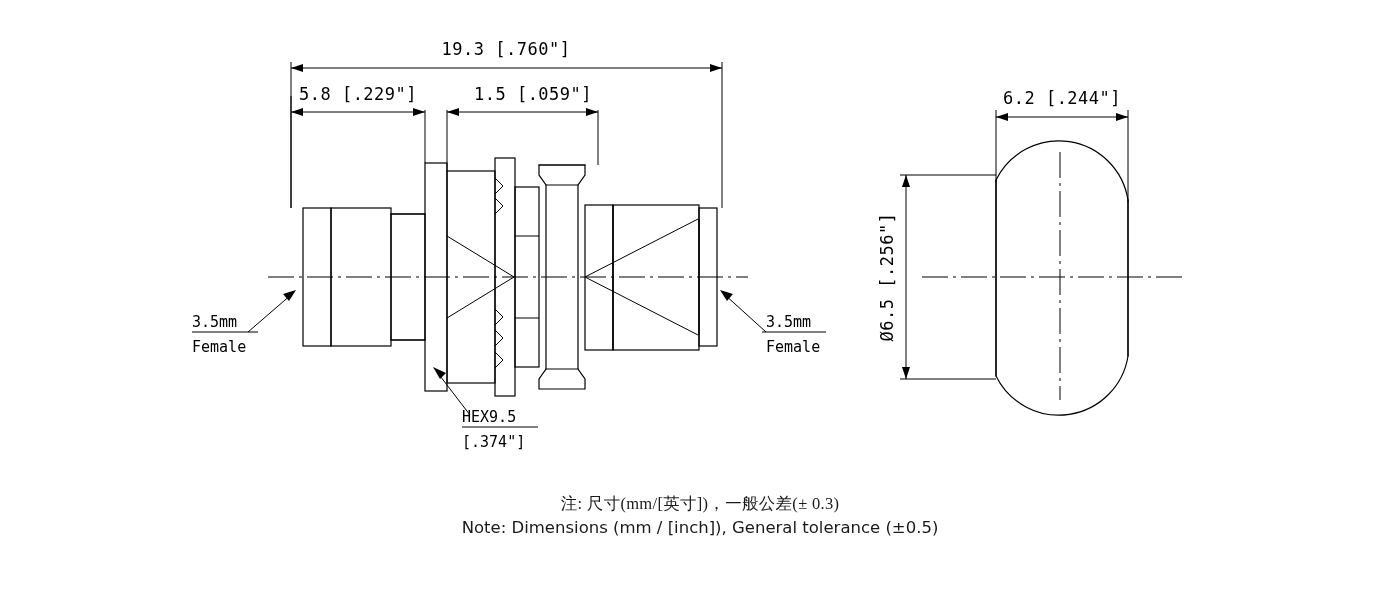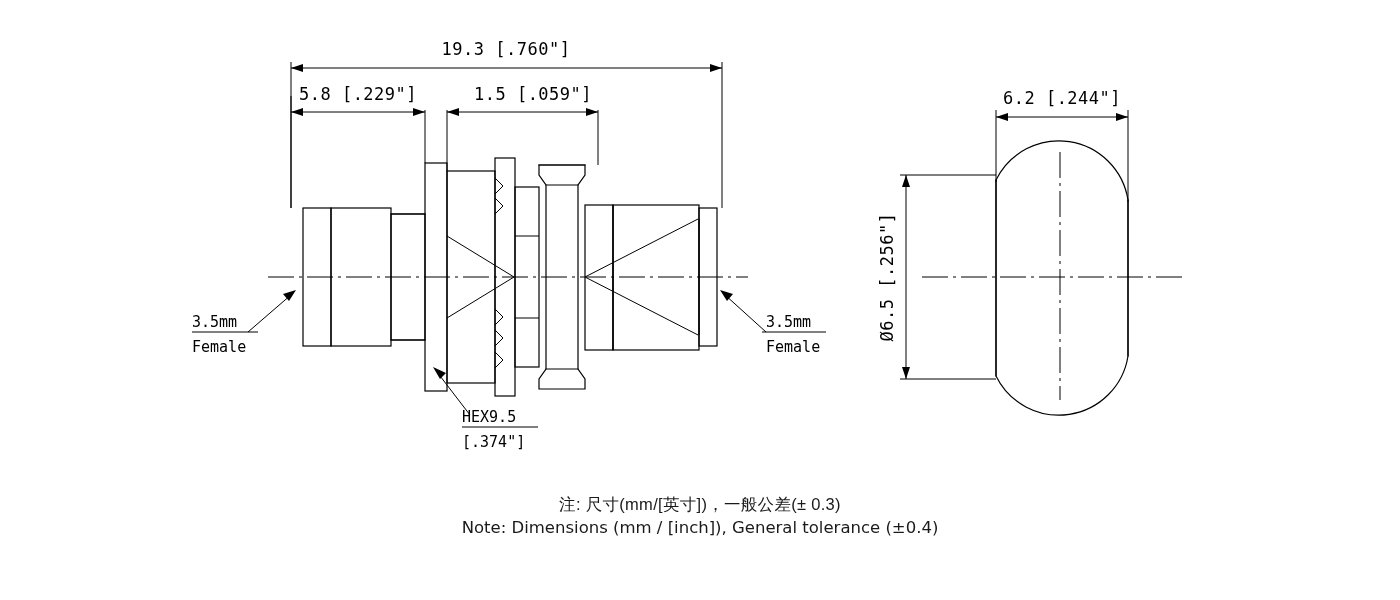--- a/index.html
+++ b/index.html
@@ -78,7 +78,7 @@
     color: #1a1a1a;
   }
   .note-cn {
-    font-family: Liberation Sans, sans-serif;
+    font-family: Liberation Serif, serif;
     letter-spacing: 0.3px;
   }
   .note-en {

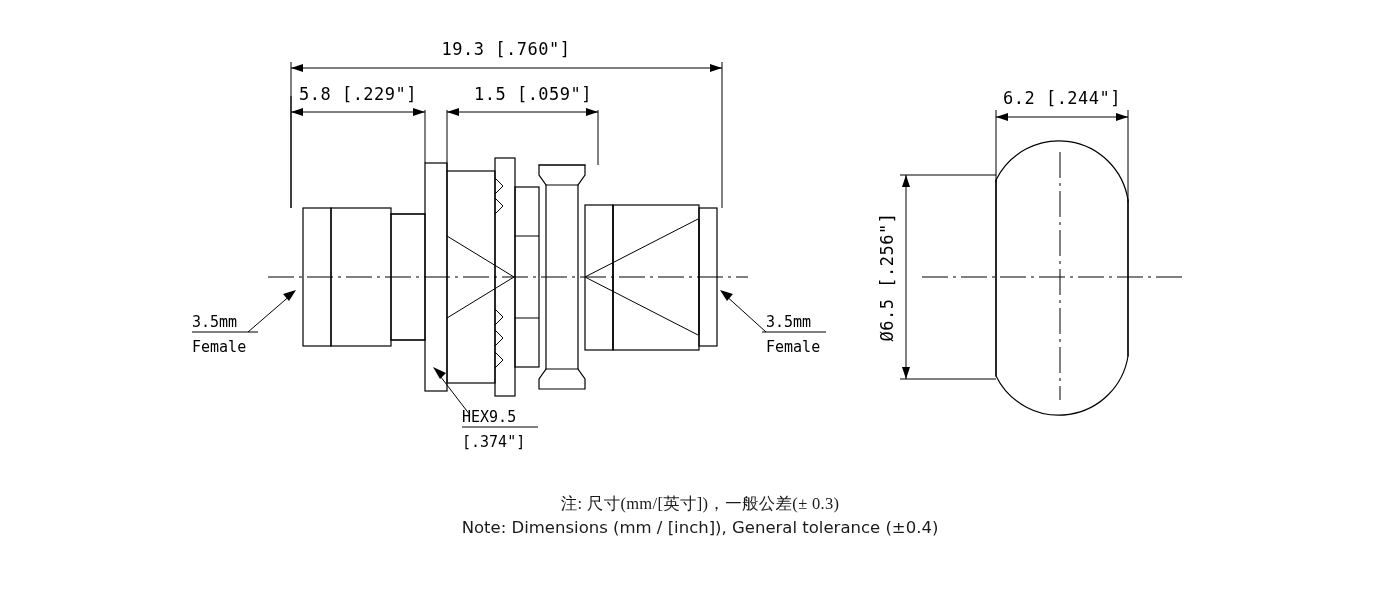--- a/index.html
+++ b/index.html
@@ -238,7 +238,7 @@
 
   <div id="notes-block">
     <div class="note-cn">注: 尺寸(mm/[英寸])，一般公差(± 0.3)</div>
-    <div class="note-en">Note: Dimensions (mm / [inch]), General tolerance (±0.4)</div>
+    <div class="note-en">Note: Dimensions (mm / [inch]), General tolerance (±0.5)</div>
   </div>
 
 </div>

